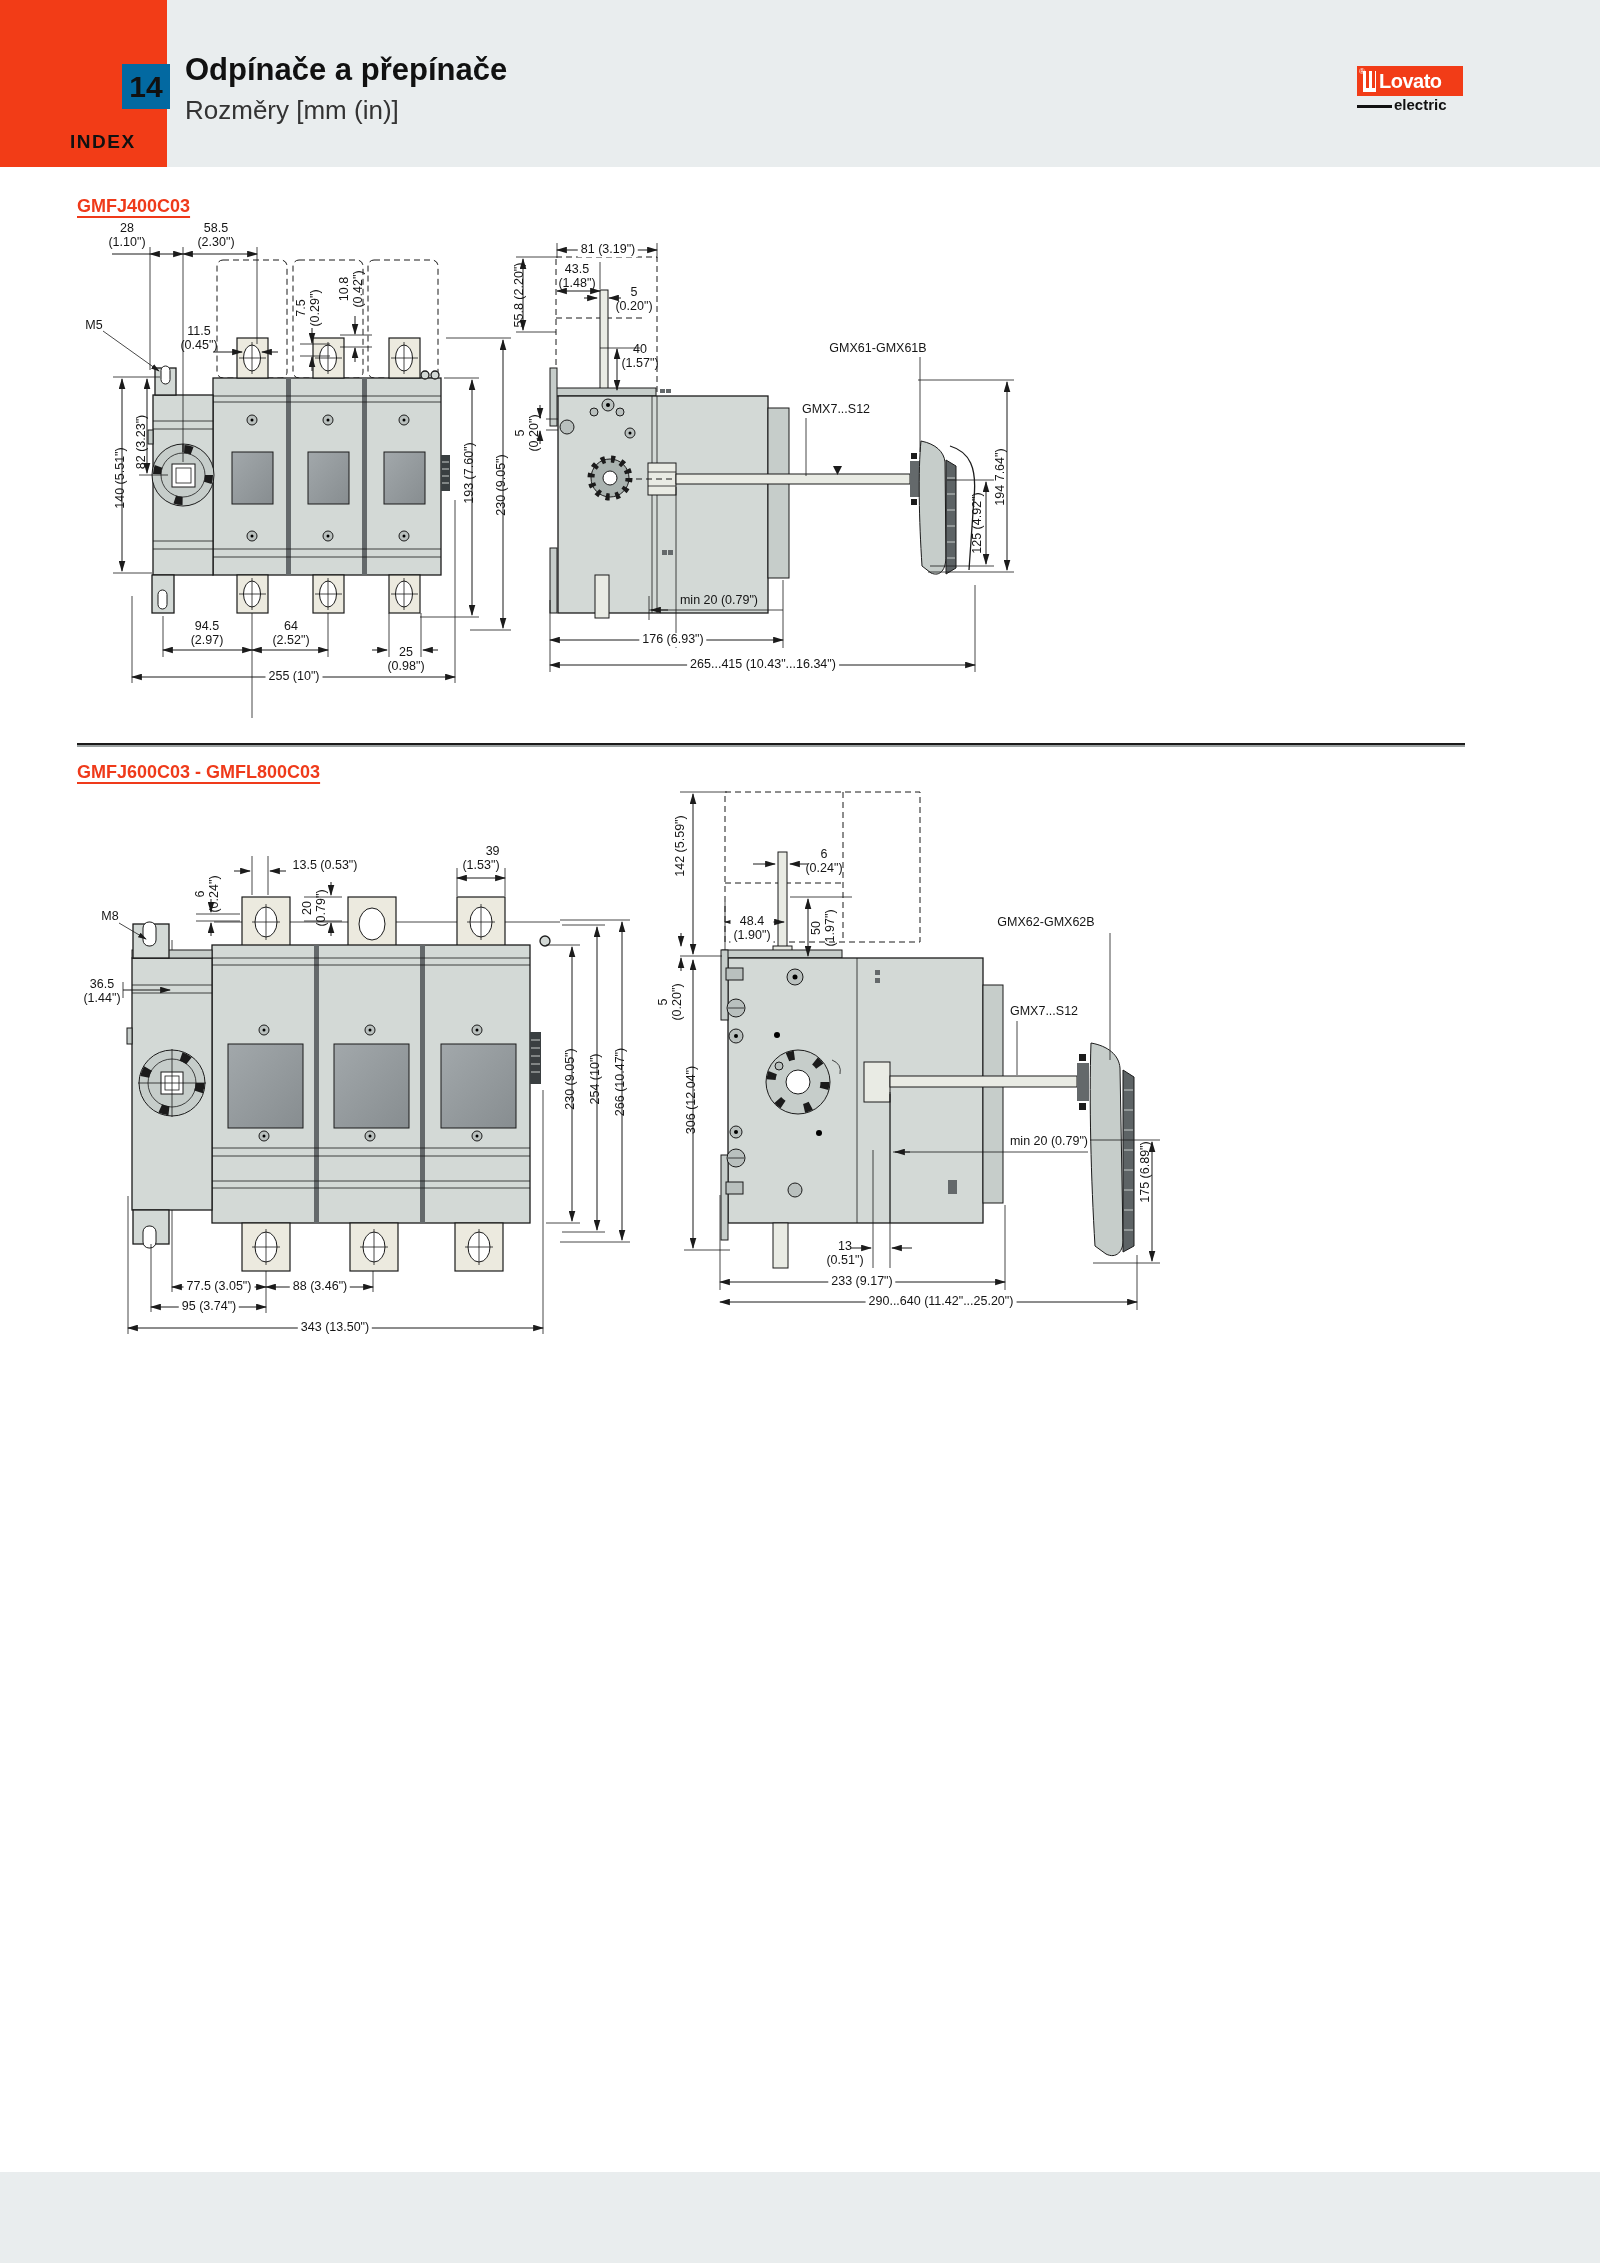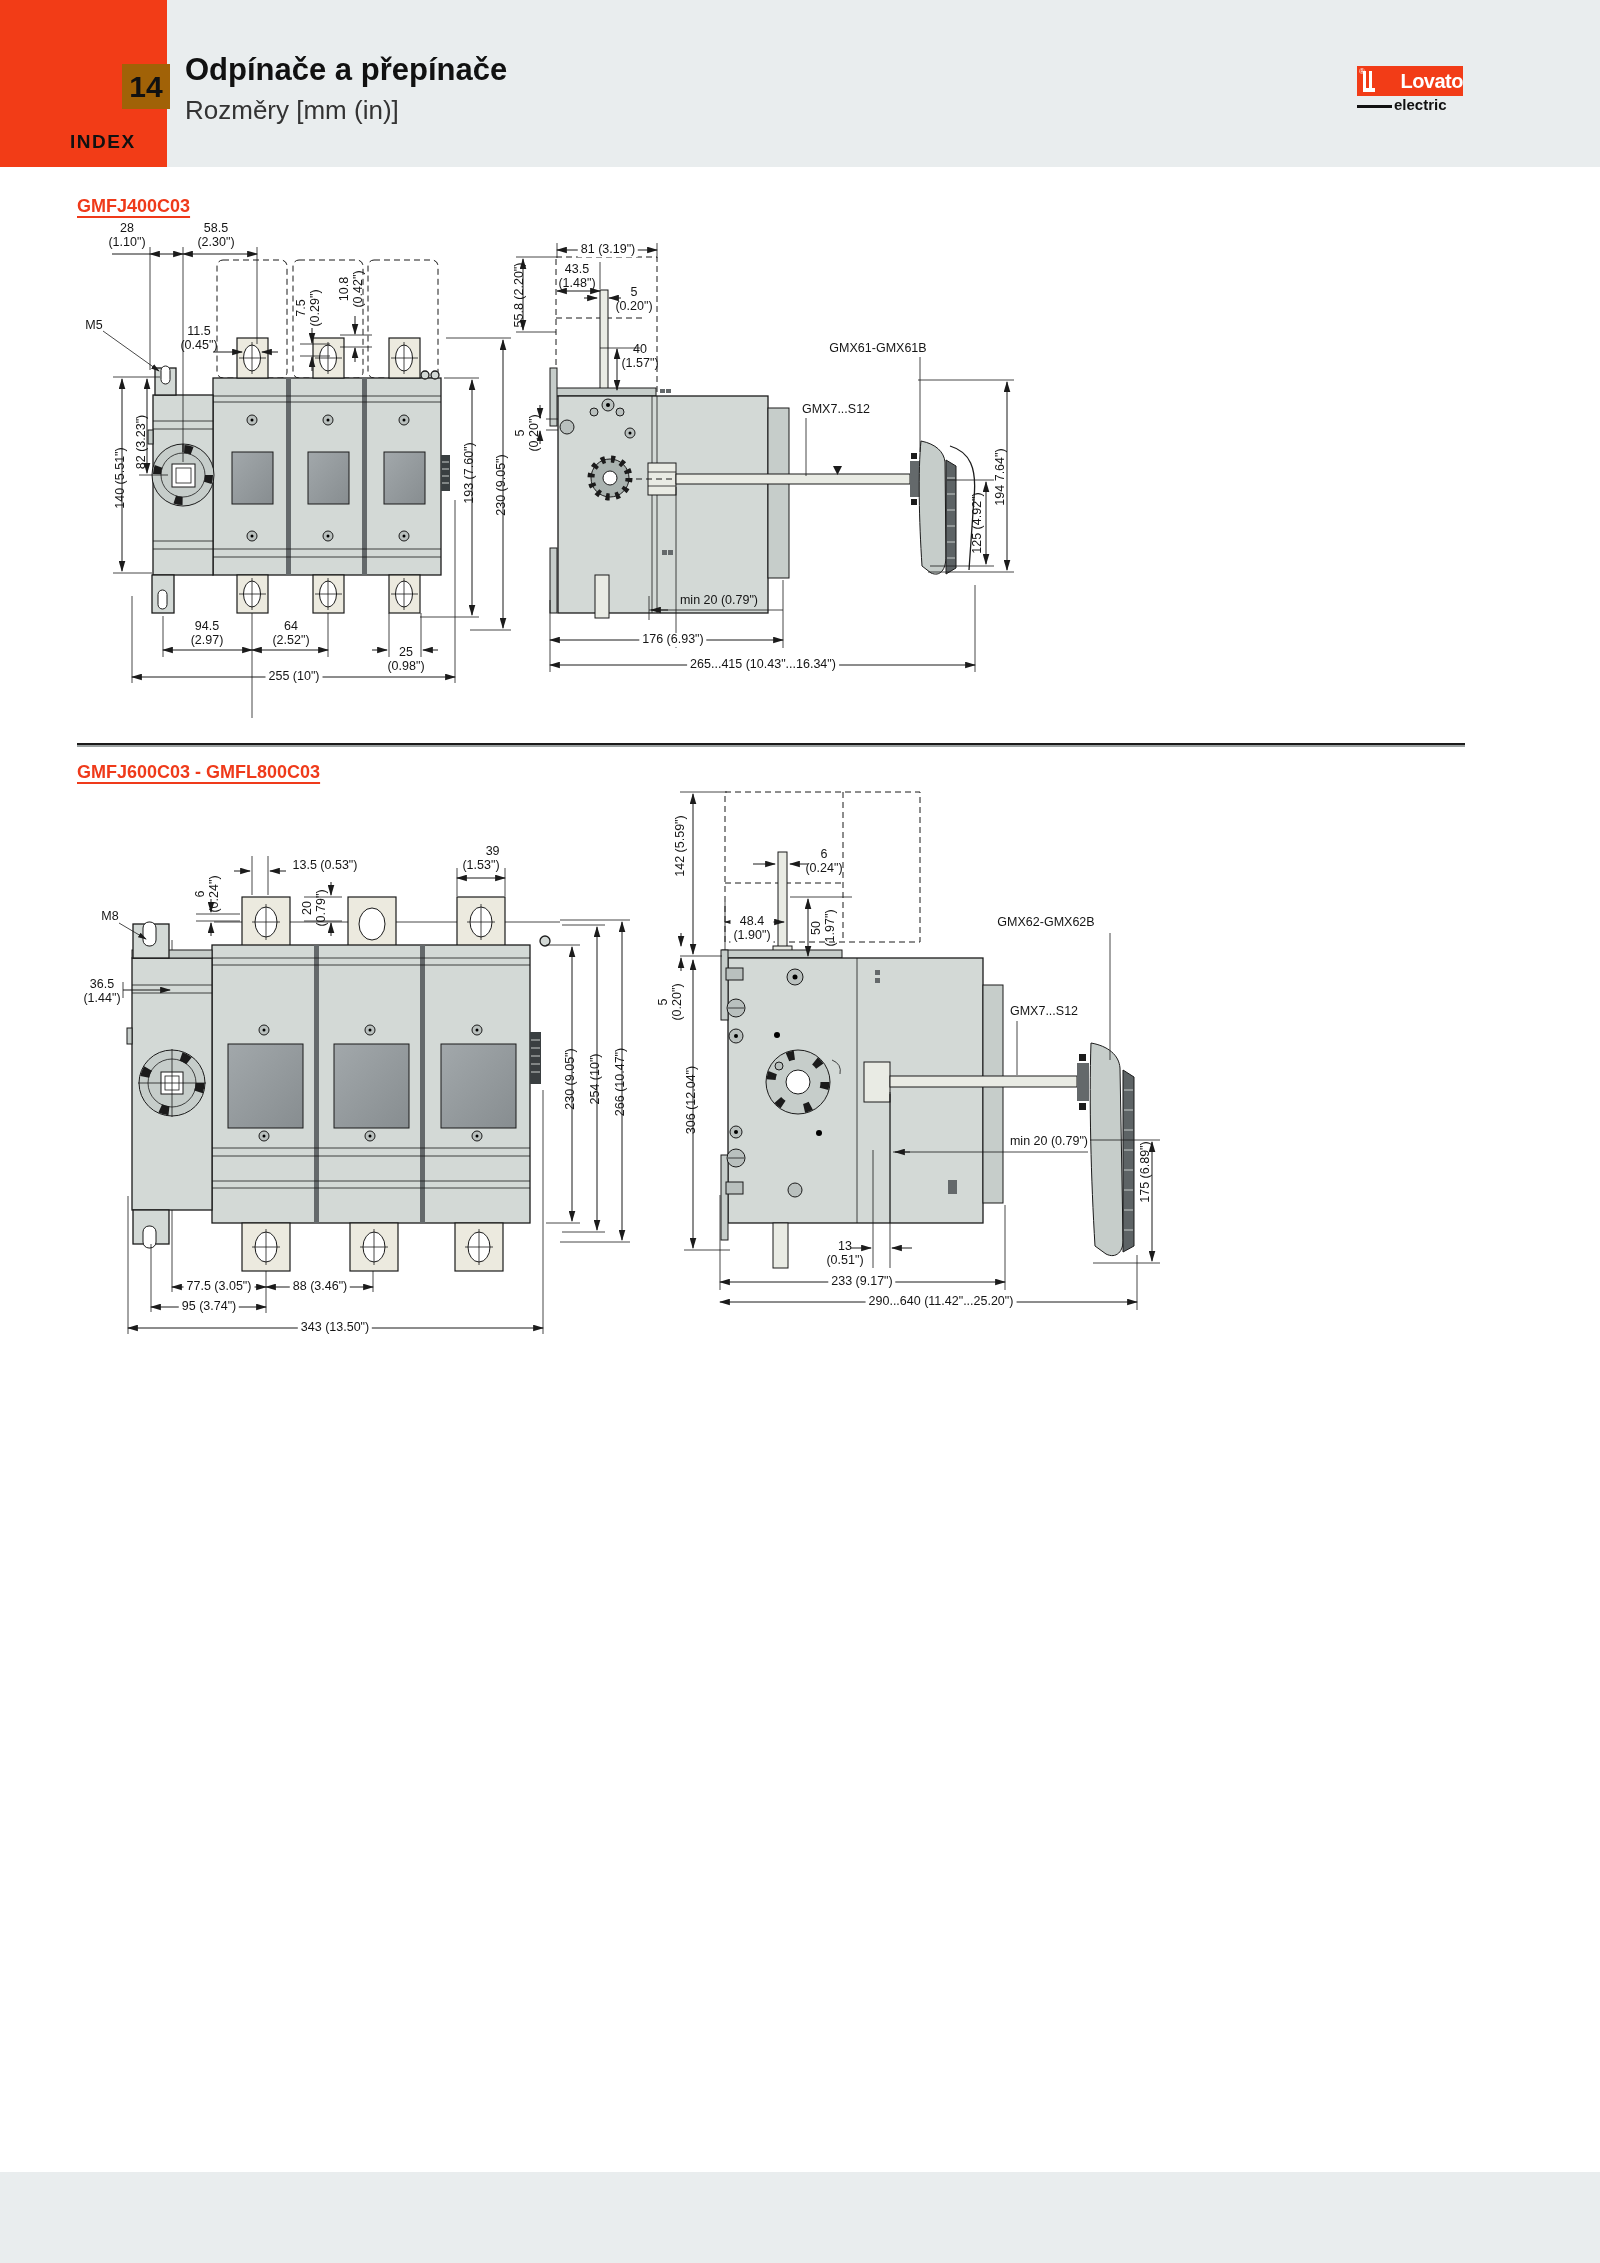--- a/index.html
+++ b/index.html
@@ -9,7 +9,7 @@
   .band{position:absolute;left:0;top:0;width:1600px;height:167px;background:#e9edee;}
   .red-block{position:absolute;left:0;top:0;width:167px;height:167px;background:#f23c17;}
   .index{position:absolute;left:70px;top:131px;font-size:19px;letter-spacing:1.5px;color:#111;font-weight:bold;}
-  .num-box{position:absolute;left:122px;top:64px;width:48px;height:45px;background:#a16207;
+  .num-box{position:absolute;left:122px;top:64px;width:48px;height:45px;background:#0369a1;
            display:flex;align-items:center;justify-content:center;font-size:30px;font-weight:bold;color:#111;}
   .h-title{position:absolute;left:185px;top:52px;font-size:31px;font-weight:bold;color:#111;}
   .h-sub{position:absolute;left:185px;top:95px;font-size:26px;color:#333;}

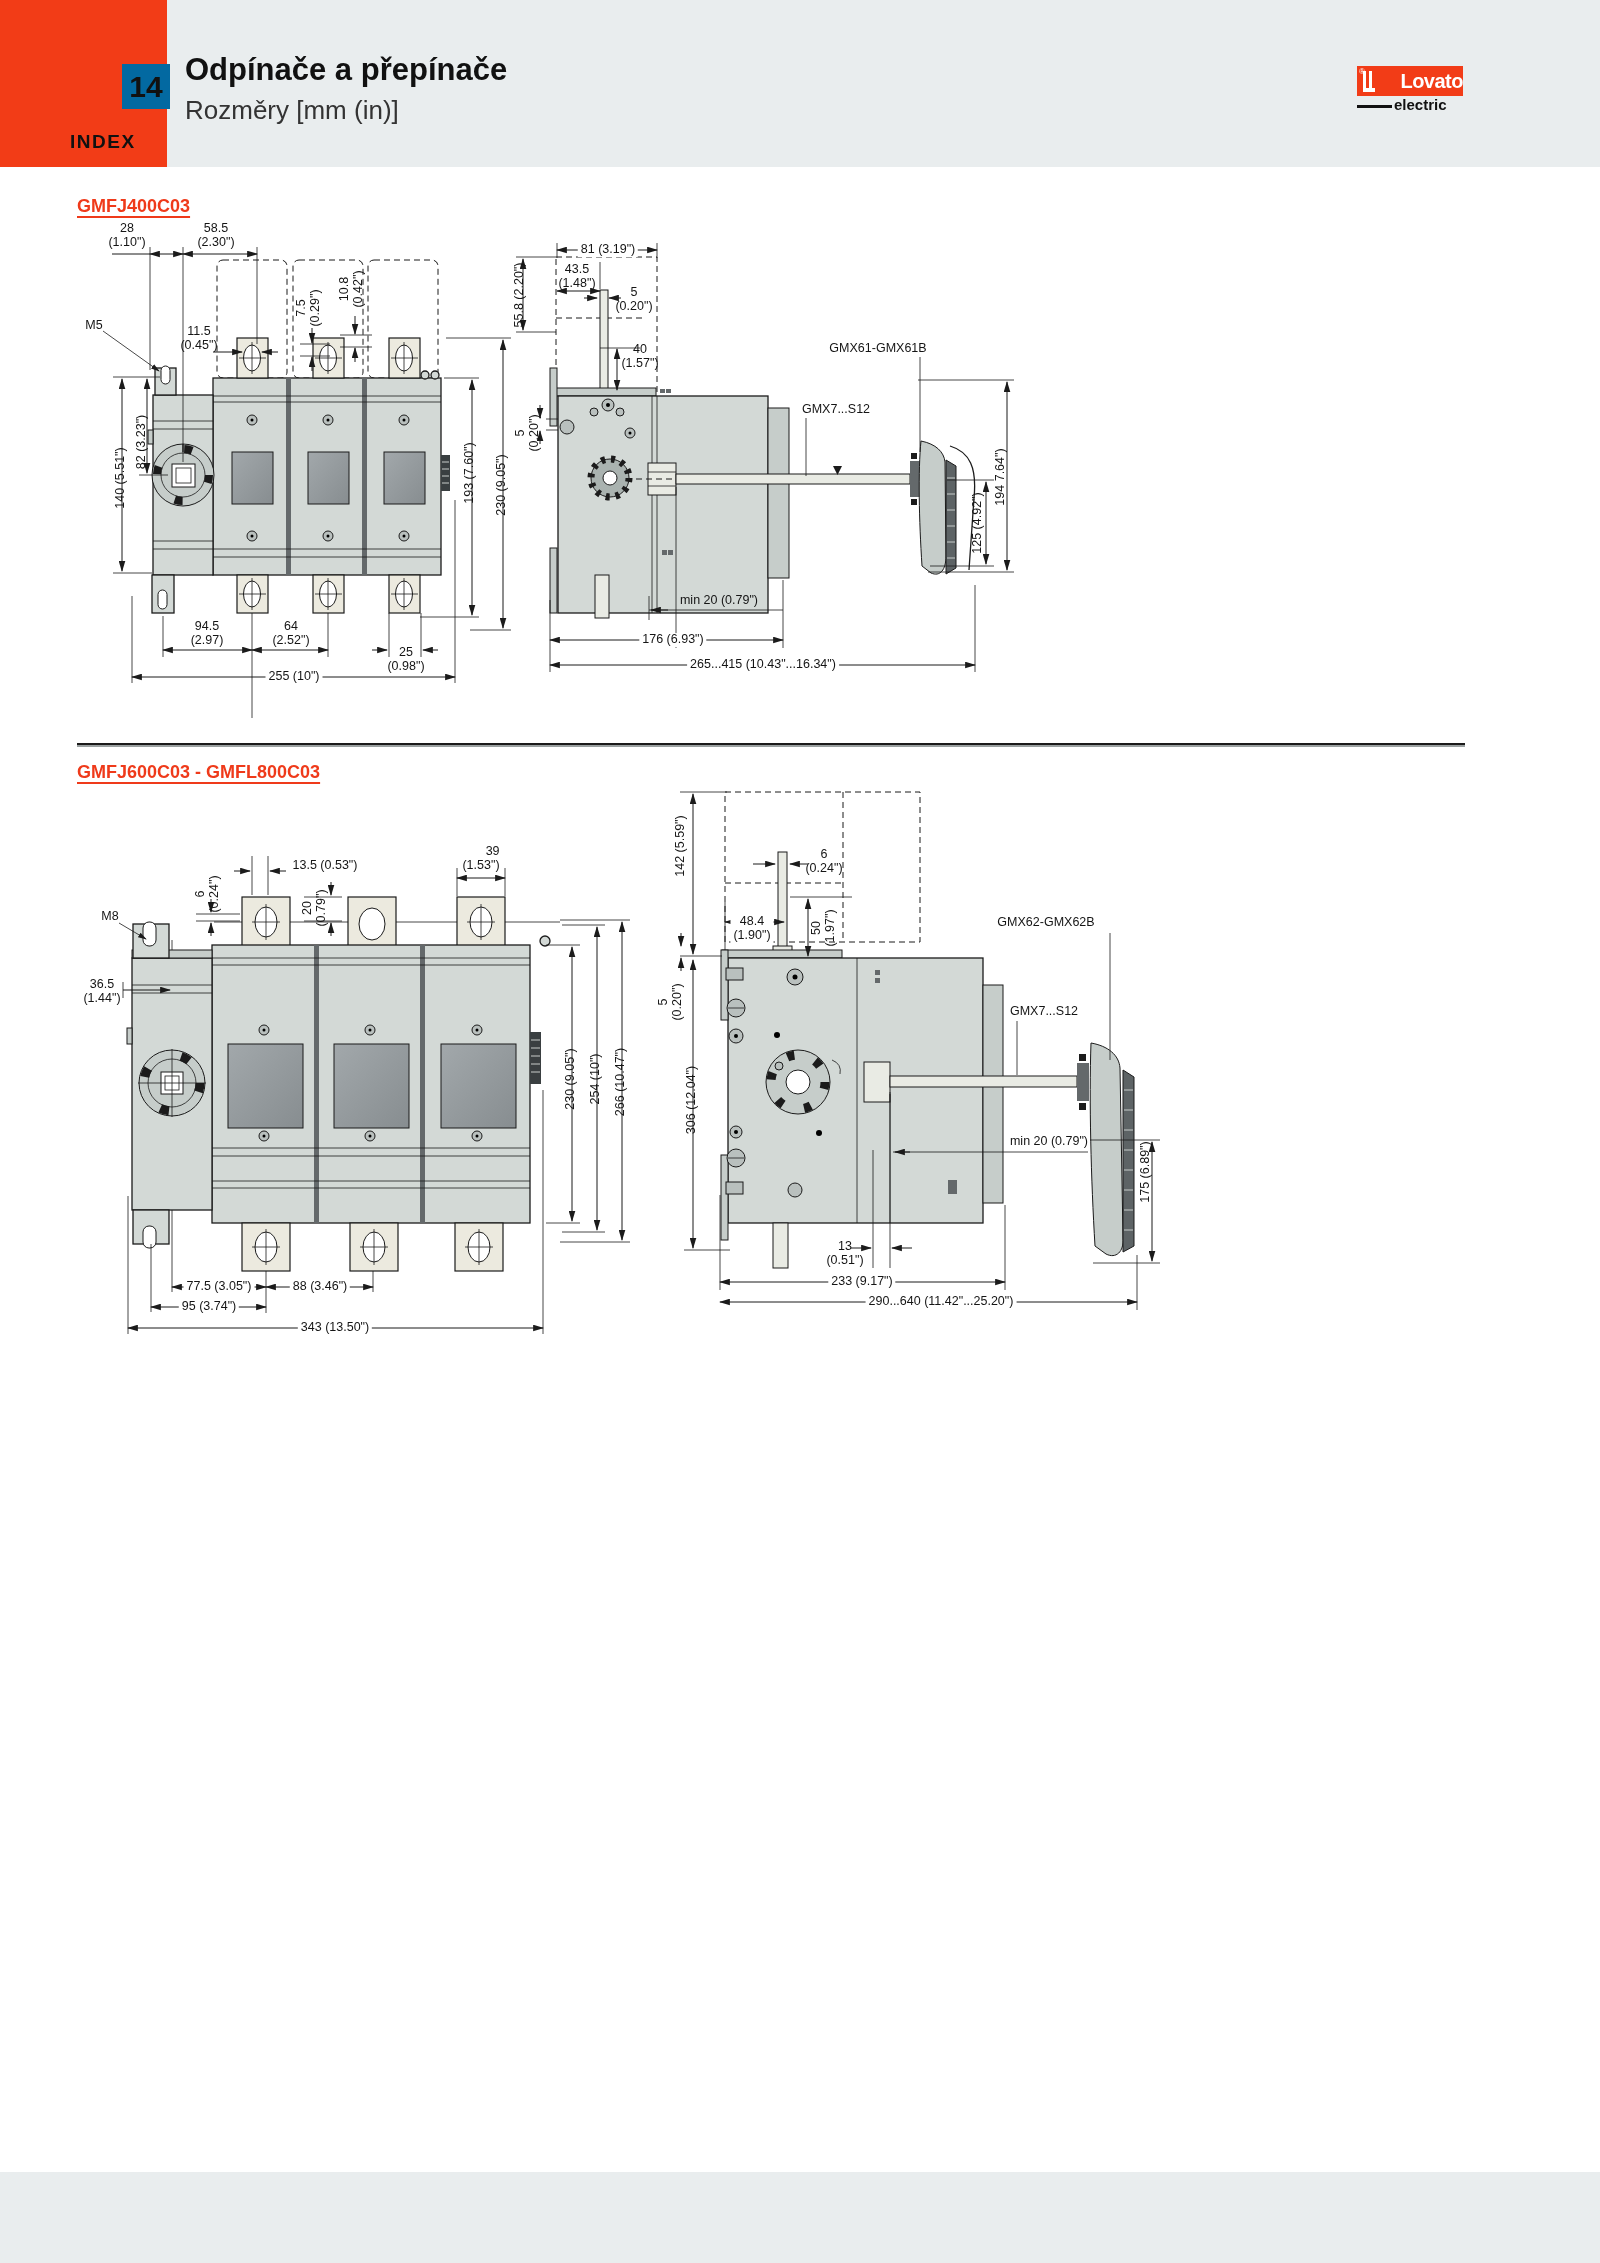--- a/index.html
+++ b/index.html
@@ -19,7 +19,7 @@
   .logo-bars{display:inline-block;width:13px;height:17px;margin-right:3px;
              background:repeating-linear-gradient(90deg,#fff 0 3px,rgba(255,255,255,0) 3px 6px);
              border-bottom:4px solid #fff;}
-  .logo-text{color:#fff;font-size:20px;font-weight:bold;letter-spacing:-0.5px;margin-left:22px;}
+  .logo-text{color:#fff;font-size:20px;font-weight:bold;letter-spacing:-0.5px;}
   .logo-subrow{position:relative;height:16px;}
   .logo-line{position:absolute;left:0;top:9px;width:35px;height:3px;background:#111;}
   .logo-sub{position:absolute;left:37px;top:0;font-size:15px;font-weight:bold;color:#111;}

